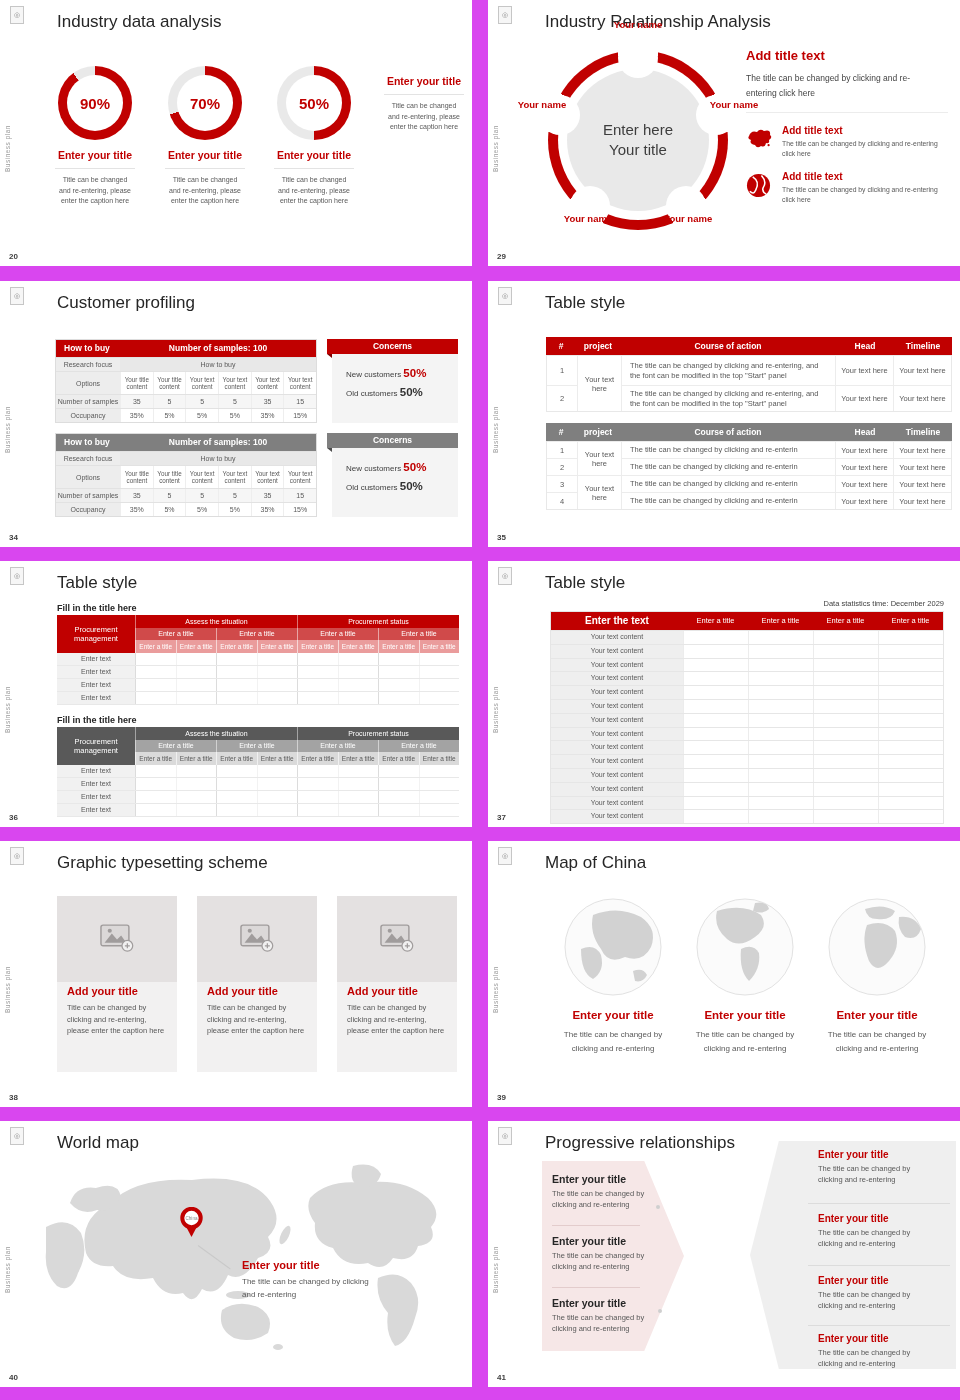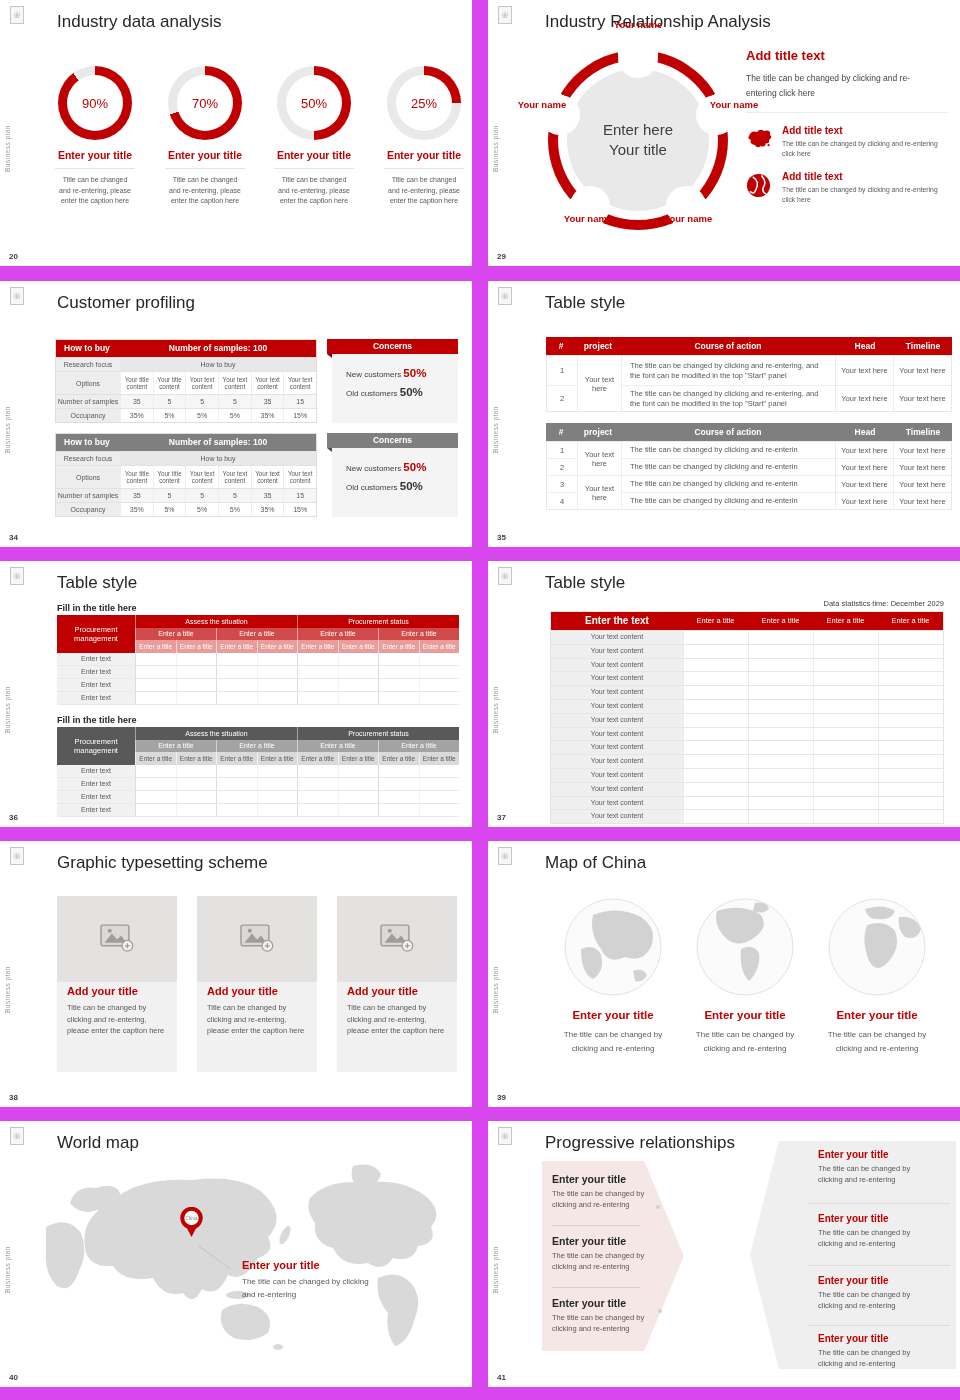--- a/index.html
+++ b/index.html
@@ -16,7 +16,7 @@
   .dcol{position:absolute;top:66px;width:116px;text-align:center;}
   .donut{position:relative;width:74px;height:74px;border-radius:50%;margin:0 auto;background:#e9e9e9;}
   .donut::after{content:"";position:absolute;left:9px;top:9px;width:56px;height:56px;background:#fff;border-radius:50%;}
-  .donut .pct{position:absolute;inset:0;display:flex;align-items:center;justify-content:center;font-weight:normal;color:#c00000;font-size:13px;z-index:2;}
+  .donut .pct{position:absolute;inset:0;display:flex;align-items:center;justify-content:center;font-weight:bold;color:#c00000;font-size:15px;z-index:2;}
   .dtitle{margin-top:9px;color:#c00000;font-weight:bold;font-size:10.5px;}
   .ddiv{width:80px;height:1px;background:#e3e3e3;margin:7px auto 6px;}
   .dcap{font-size:7px;color:#595959;line-height:10.5px;}

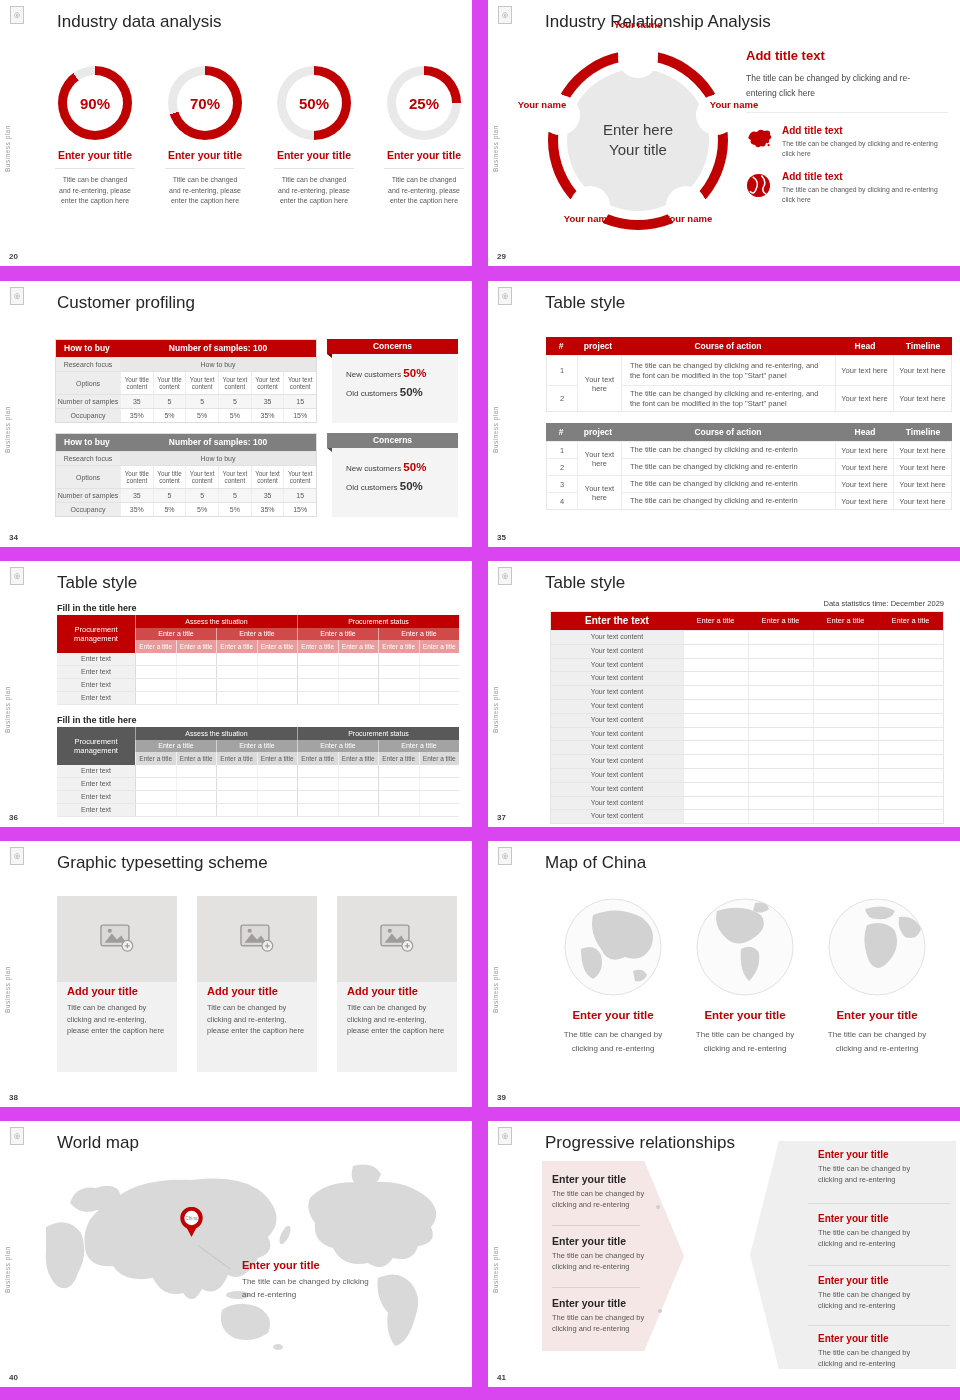--- a/index.html
+++ b/index.html
@@ -192,9 +192,6 @@
         </div>
     </div>
     <div class="dcol" style="left:366px">
-      <div class="donut" style="background: conic-gradient(rgb(192, 0, 0) 0deg, rgb(192, 0, 0) 25%, rgb(233, 233, 233) 25%, rgb(233, 233, 233) 100%);">
-          <span class="pct">25%</span>
-        </div>
       <div class="dtitle">Enter your title</div>
       <div class="ddiv"></div>
       <div class="dcap">

